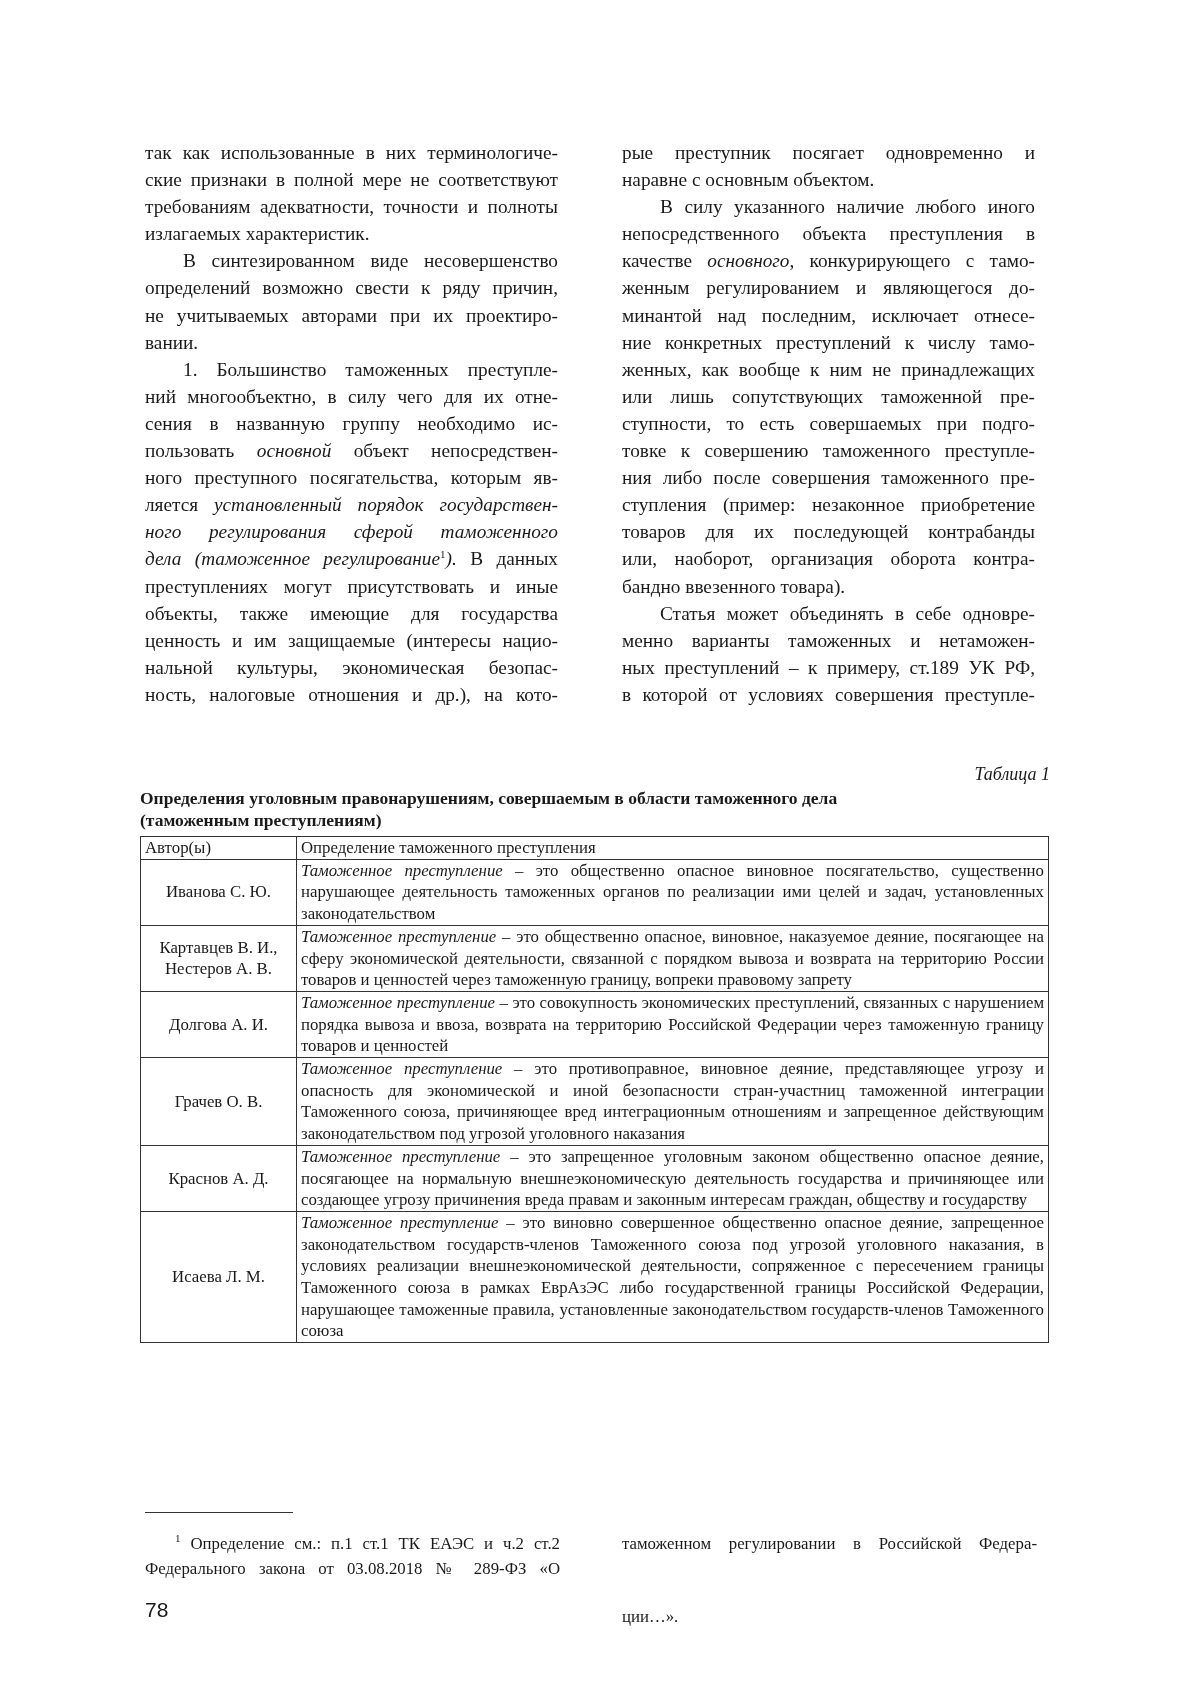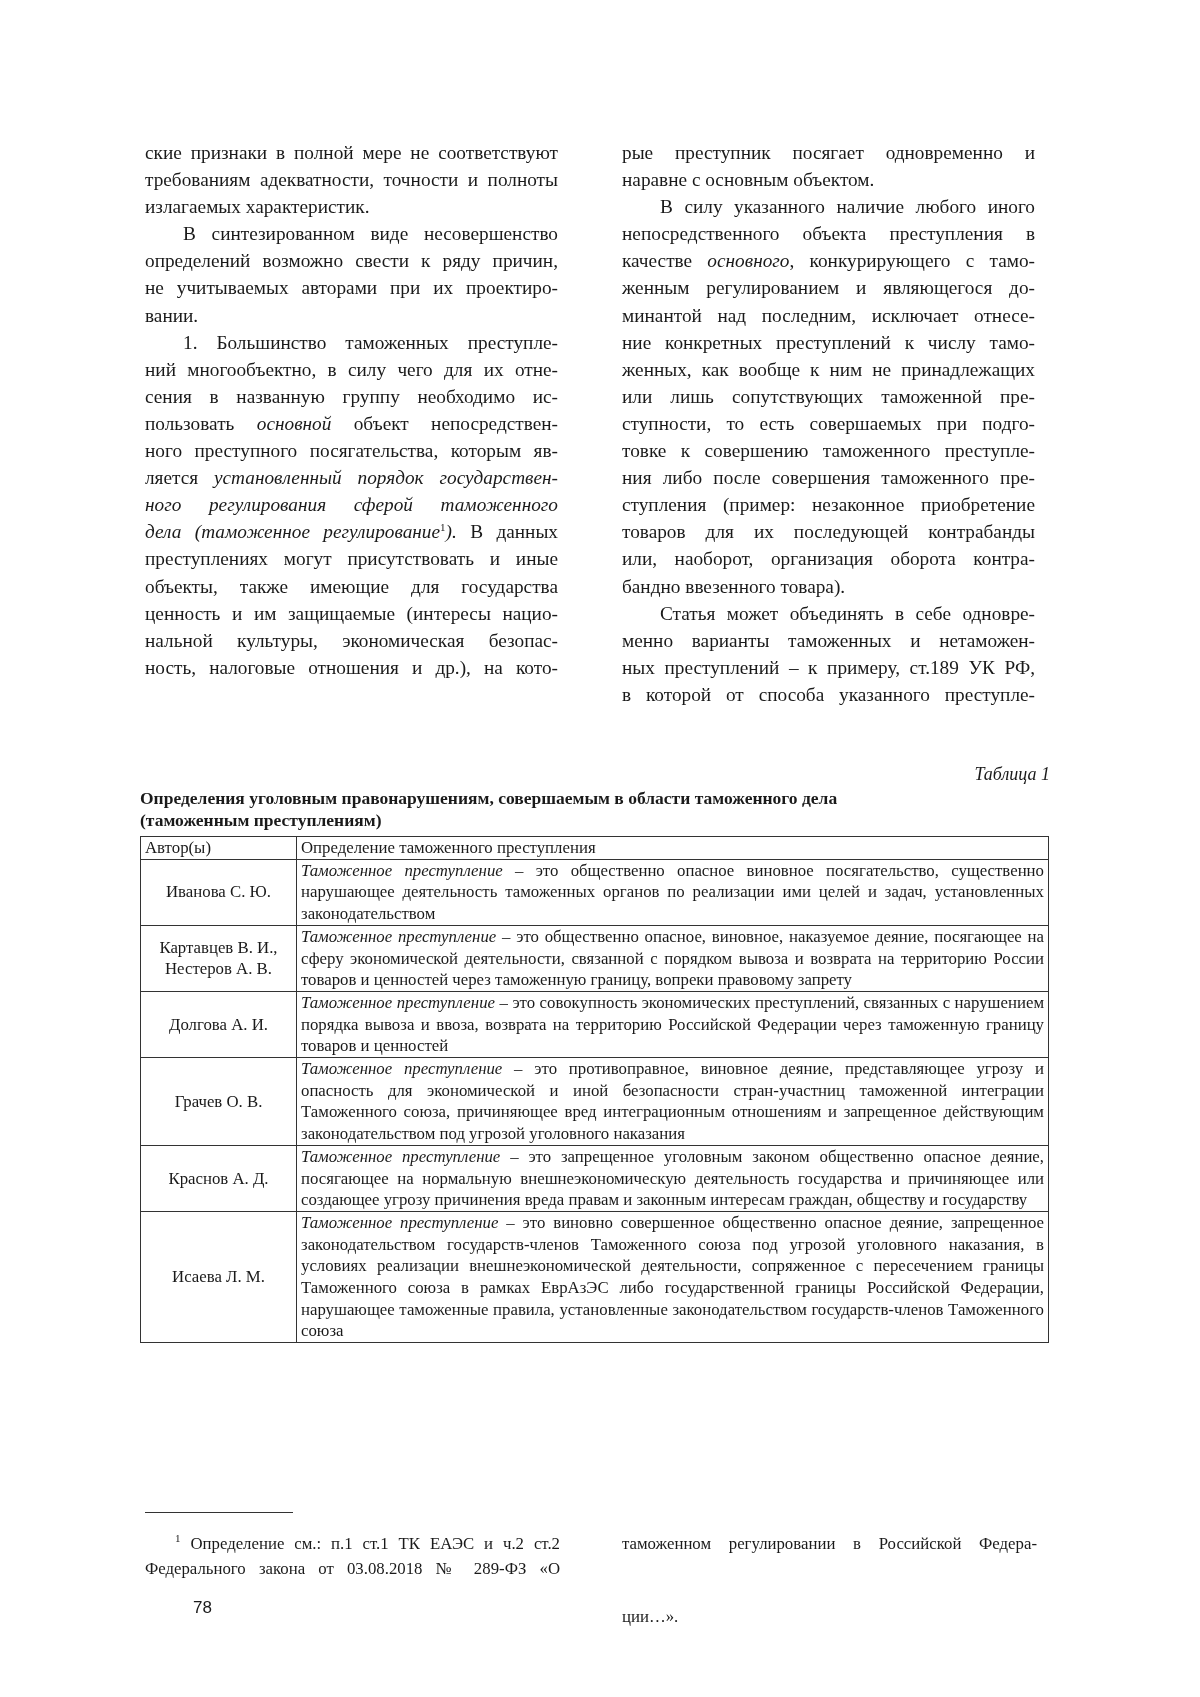--- a/index.html
+++ b/index.html
@@ -37,6 +37,7 @@
 <body>
 
 <div class="col left" id="leftcol">
+    <span class="line">так как использованные в них терминологиче-</span>
     <span class="line">ские признаки в полной мере не соответствуют</span>
     <span class="line">требованиям адекватности, точности и полноты</span>
     <span class="line last">излагаемых характеристик.</span>

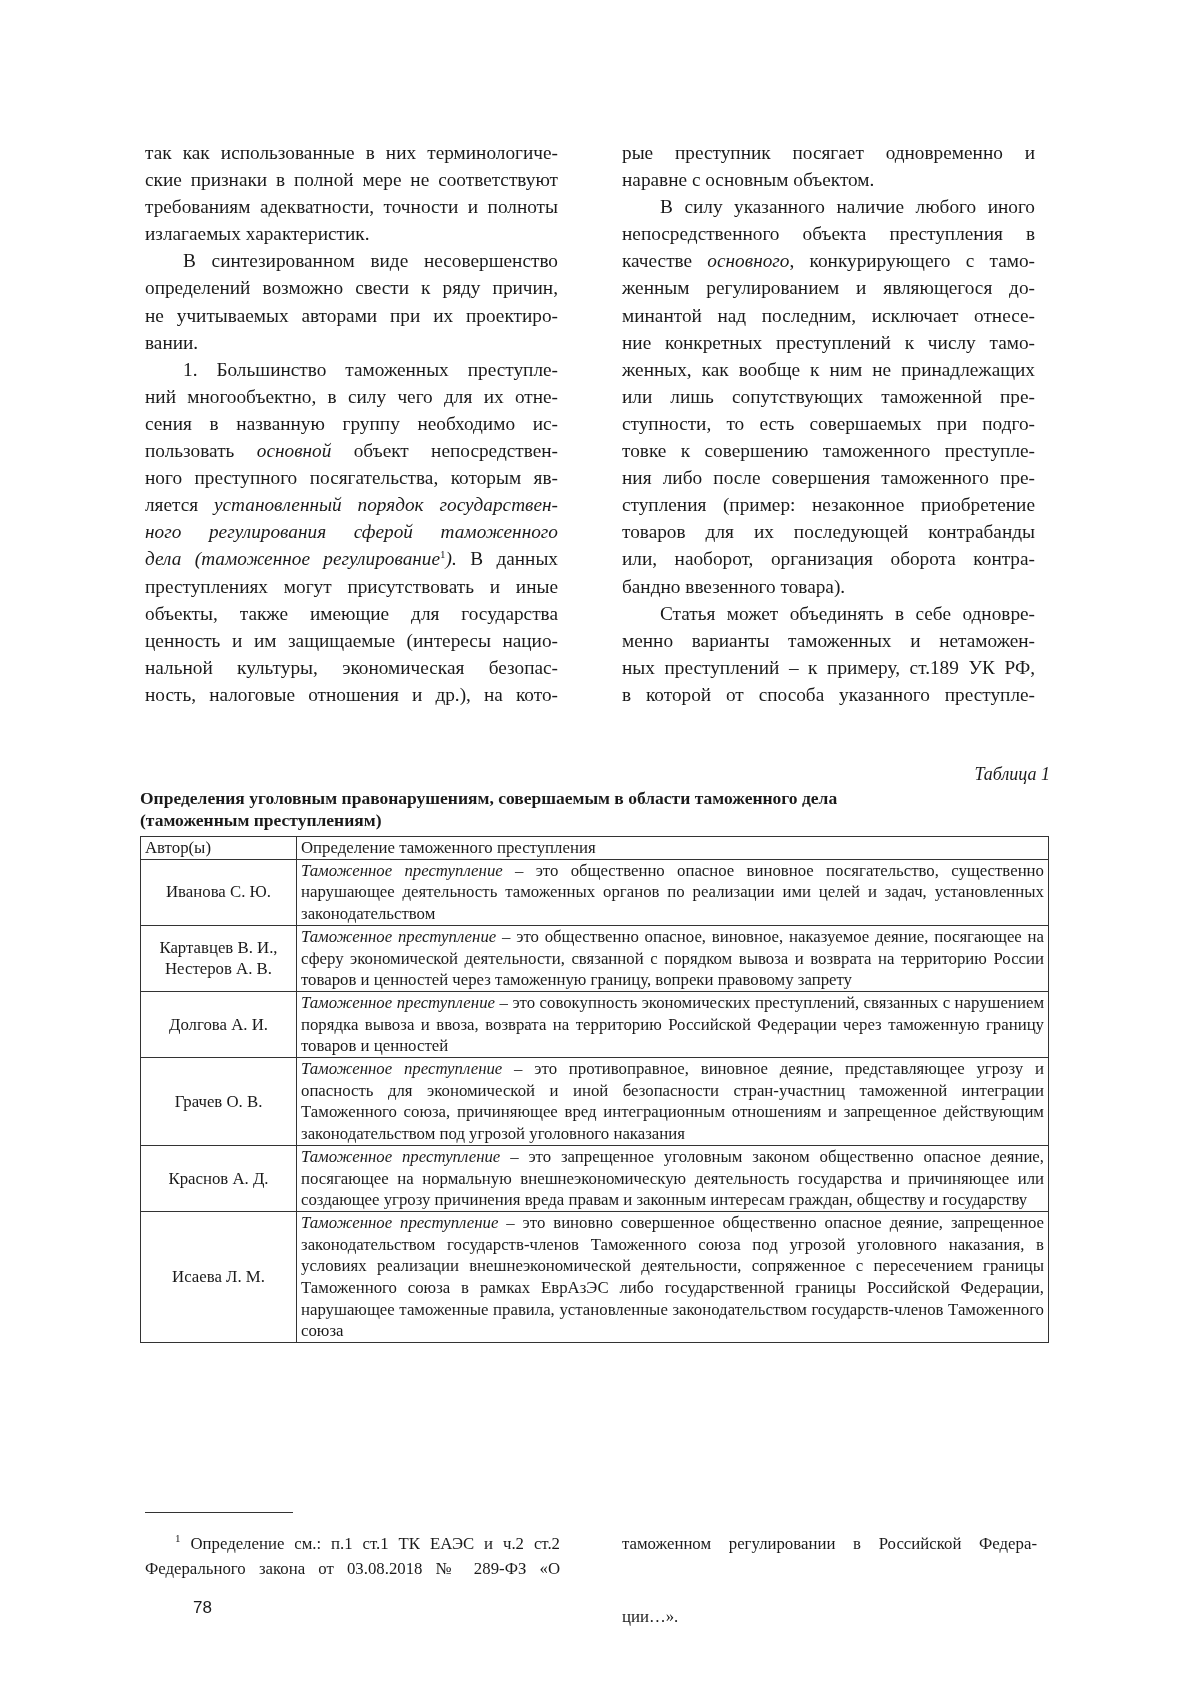--- a/index.html
+++ b/index.html
@@ -80,7 +80,7 @@
     <span class="line indent">Статья может объединять в себе одновре-</span>
     <span class="line">менно варианты таможенных и нетаможен-</span>
     <span class="line">ных преступлений – к примеру, ст.189 УК РФ,</span>
-    <span class="line">в которой от способа указанного преступле-</span>
+    <span class="line">в которой от условиях совершения преступле-</span>
   </div>
 
 <div class="tbl-caption">Таблица 1</div>

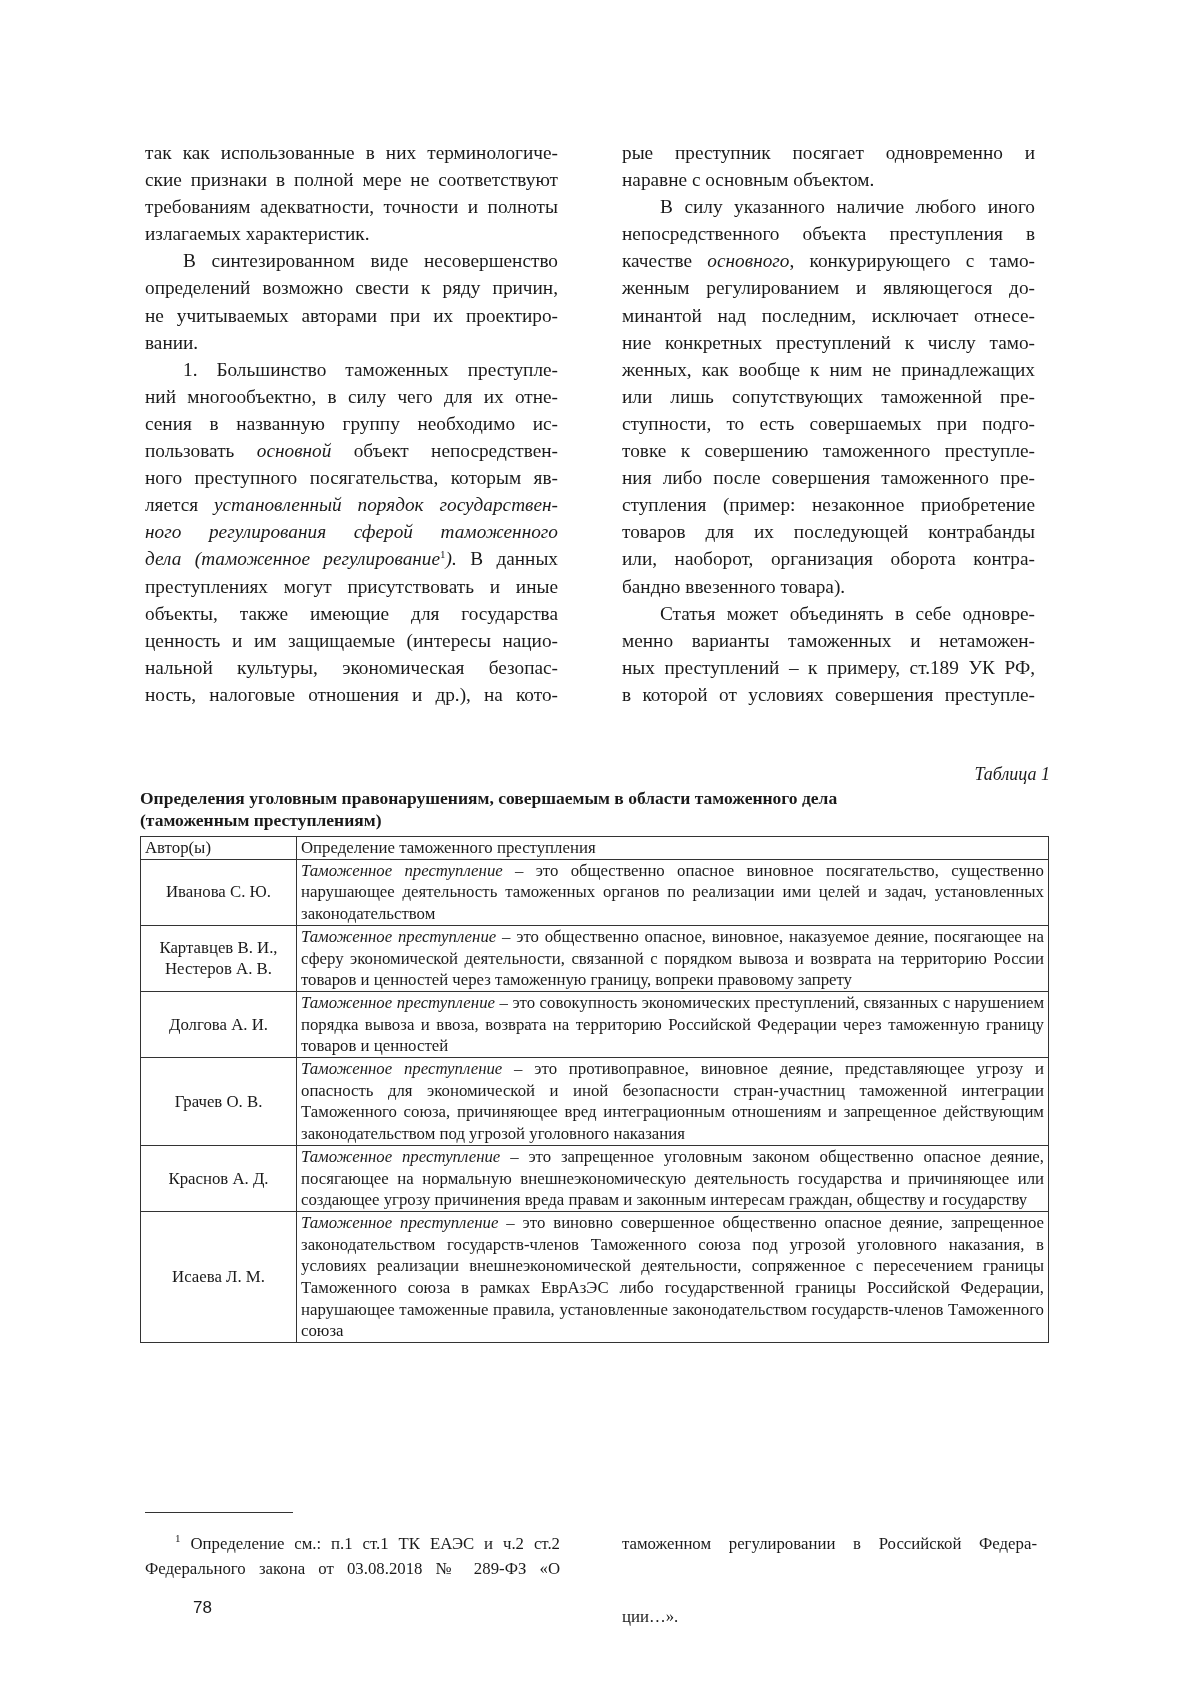--- a/index.html
+++ b/index.html
@@ -31,7 +31,7 @@
   .footnote.r { left: 622px; width: 415px; }
   .fn-line { display: block; white-space: nowrap; text-align: justify; text-align-last: justify; }
   .fn-line.last { text-align-last: left; margin-top: 48px; }
-  .page-num { position: absolute; left: 145px; top: 1598px; font-family: "Liberation Sans", sans-serif; font-size: 17px; margin-left: 48px; }
+  .page-num { position: absolute; left: 145px; top: 1598px; font-family: "Liberation Sans", sans-serif; font-size: 21px; }
 </style>
 </head>
 <body>

